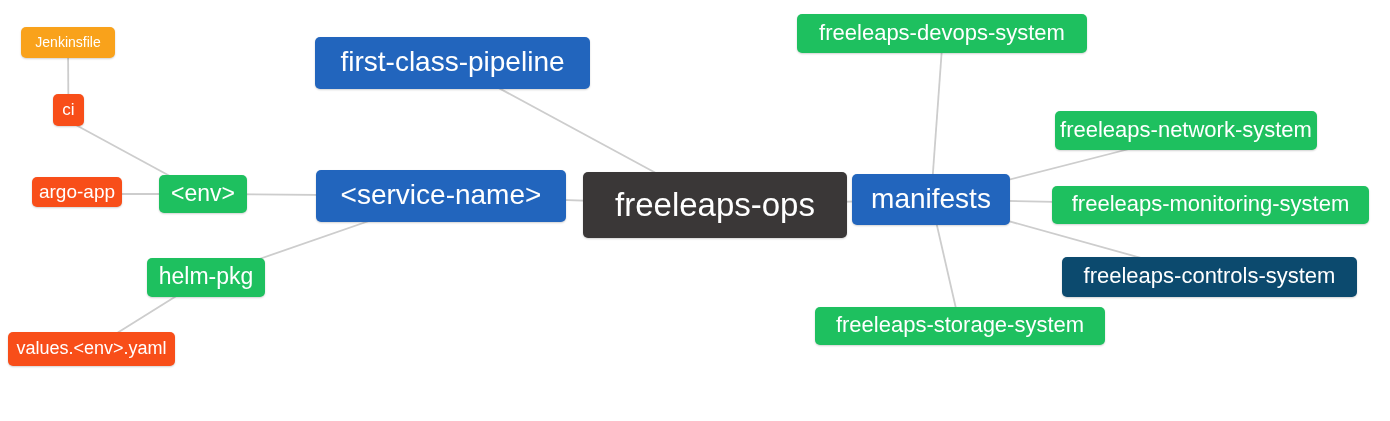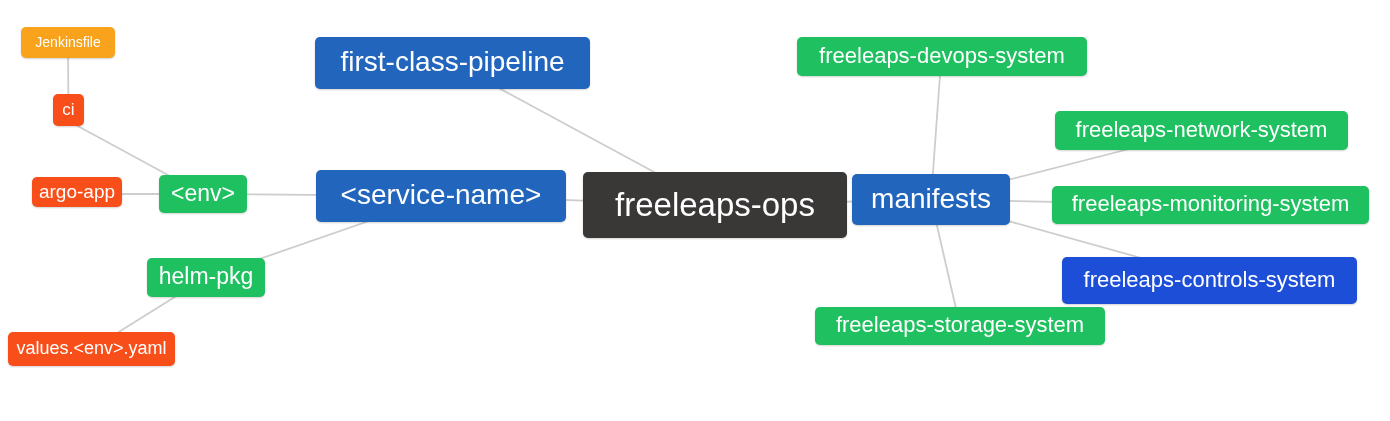--- a/index.html
+++ b/index.html
@@ -66,7 +66,7 @@
     <div class="node" style="left: 315px; top: 37px; width: 275px; height: 52px; font-size: 28px; background: rgb(34, 101, 189);">first-class-pipeline</div>
     <div class="node" style="left: 583px; top: 172px; width: 264px; height: 66px; font-size: 33px; background: rgb(58, 55, 55);">freeleaps-ops</div>
     <div class="node" style="left: 852px; top: 174px; width: 158px; height: 51px; font-size: 28px; background: rgb(34, 101, 189); text-align: center;">manifests</div>
-    <div class="node" style="left: 797px; top: 37px; width: 290px; height: 39px; font-size: 22px; background: rgb(30, 192, 95);">freeleaps-devops-system</div>
+    <div class="node" style="left: 797px; top: 14px; width: 290px; height: 39px; font-size: 22px; background: rgb(30, 192, 95);">freeleaps-devops-system</div>
     <div class="node" style="left: 1055px; top: 111px; width: 293px; height: 39px; font-size: 22px; background: rgb(30, 192, 95);">freeleaps-network-system</div>
     <div class="node" style="left: 1052px; top: 186px; width: 317px; height: 38px; font-size: 22px; background: rgb(30, 192, 95);">freeleaps-monitoring-system</div>
     <div class="node" style="left: 1062px; top: 257px; width: 295px; height: 47px; font-size: 22px; background: #1d4ed8;">freeleaps-controls-system</div>

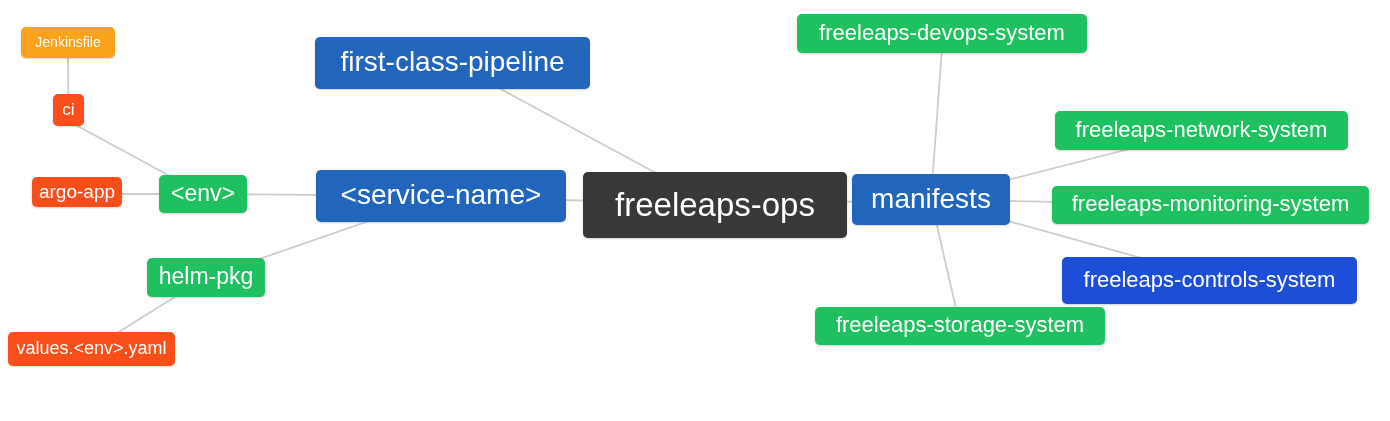--- a/index.html
+++ b/index.html
@@ -67,7 +67,7 @@
     <div class="node" style="left: 583px; top: 172px; width: 264px; height: 66px; font-size: 33px; background: rgb(58, 55, 55);">freeleaps-ops</div>
     <div class="node" style="left: 852px; top: 174px; width: 158px; height: 51px; font-size: 28px; background: rgb(34, 101, 189); text-align: center;">manifests</div>
     <div class="node" style="left: 797px; top: 14px; width: 290px; height: 39px; font-size: 22px; background: rgb(30, 192, 95);">freeleaps-devops-system</div>
-    <div class="node" style="left: 1055px; top: 111px; width: 293px; height: 39px; font-size: 22px; background: rgb(30, 192, 95);">freeleaps-network-system</div>
+    <div class="node" style="left: 1055px; top: 111px; width: 262px; height: 39px; font-size: 22px; background: rgb(30, 192, 95);">freeleaps-network-system</div>
     <div class="node" style="left: 1052px; top: 186px; width: 317px; height: 38px; font-size: 22px; background: rgb(30, 192, 95);">freeleaps-monitoring-system</div>
     <div class="node" style="left: 1062px; top: 257px; width: 295px; height: 47px; font-size: 22px; background: #1d4ed8;">freeleaps-controls-system</div>
     <div class="node" style="left: 815px; top: 307px; width: 290px; height: 38px; font-size: 22px; background: rgb(30, 192, 95);">freeleaps-storage-system</div>

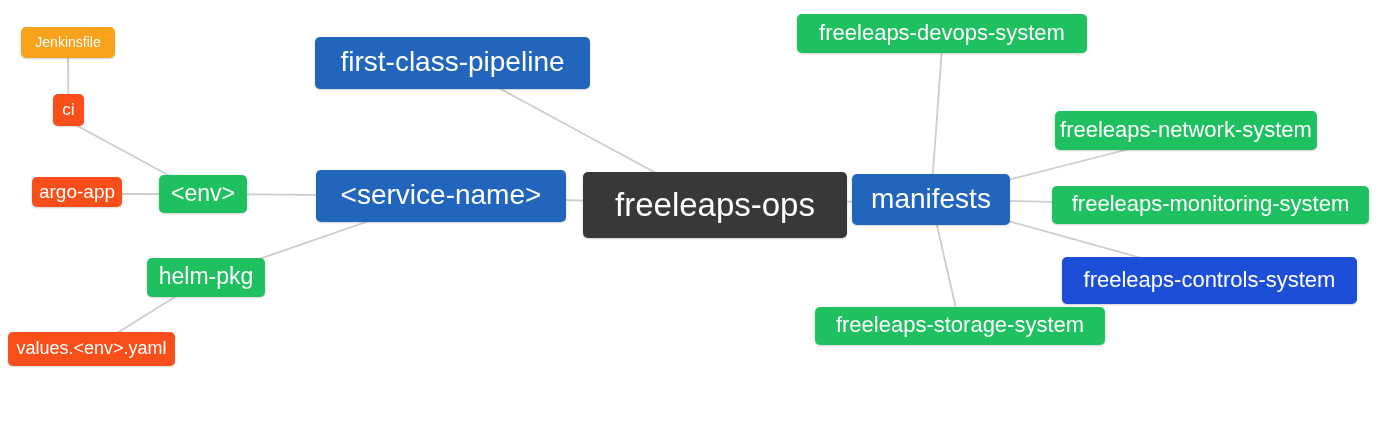--- a/index.html
+++ b/index.html
@@ -69,7 +69,7 @@
     <div class="node" style="left: 797px; top: 14px; width: 290px; height: 39px; font-size: 22px; background: rgb(30, 192, 95);">freeleaps-devops-system</div>
     <div class="node" style="left: 1055px; top: 111px; width: 262px; height: 39px; font-size: 22px; background: rgb(30, 192, 95);">freeleaps-network-system</div>
     <div class="node" style="left: 1052px; top: 186px; width: 317px; height: 38px; font-size: 22px; background: rgb(30, 192, 95);">freeleaps-monitoring-system</div>
-    <div class="node" style="left: 1062px; top: 257px; width: 295px; height: 47px; font-size: 22px; background: #1d4ed8;">freeleaps-controls-system</div>
+    <div class="node" style="left: 1062px; top: 257px; width: 295px; height: 40px; font-size: 22px; background: #0c4a6e;">freeleaps-controls-system</div>
     <div class="node" style="left: 815px; top: 307px; width: 290px; height: 38px; font-size: 22px; background: rgb(30, 192, 95);">freeleaps-storage-system</div>
     <div class="node" style="left: 147px; top: 258px; width: 118px; height: 39px; font-size: 23px; background: rgb(30, 192, 95);">helm-pkg</div>
     <div class="node" style="left: 8px; top: 332px; width: 167px; height: 34px; font-size: 18px; background: rgb(248, 78, 25);">values.&lt;env&gt;.yaml</div>

